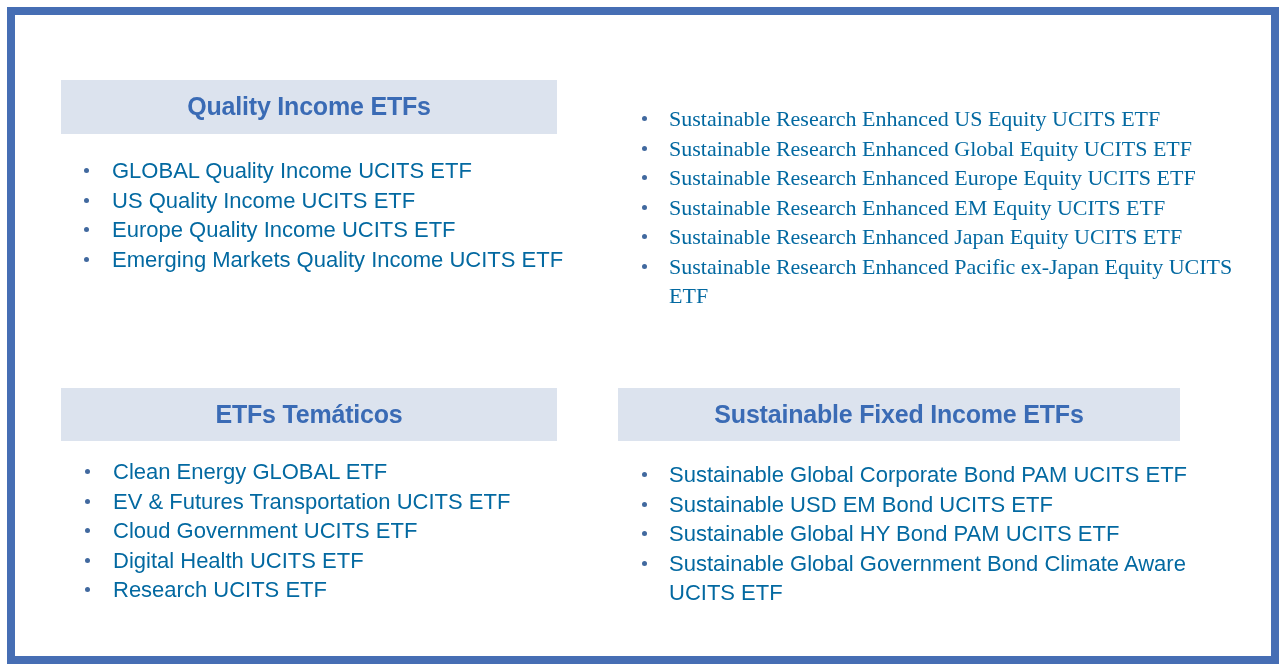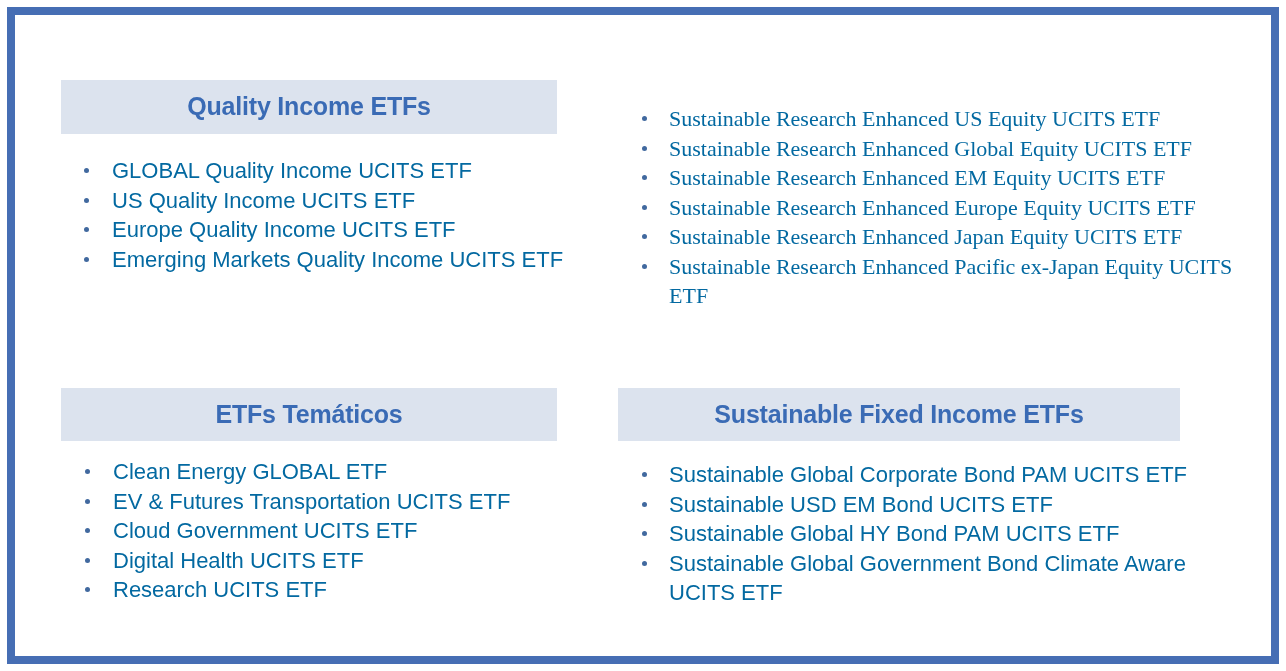--- a/index.html
+++ b/index.html
@@ -141,11 +141,11 @@
           </li>
           <li class="item">
             <span class="bullet"></span>
+            <span>Sustainable Research Enhanced Europe Equity UCITS ETF</span>
+          </li>
+          <li class="item">
+            <span class="bullet"></span>
             <span>Sustainable Research Enhanced EM Equity UCITS ETF</span>
-          </li>
-          <li class="item">
-            <span class="bullet"></span>
-            <span>Sustainable Research Enhanced Europe Equity UCITS ETF</span>
           </li>
           <li class="item">
             <span class="bullet"></span>

